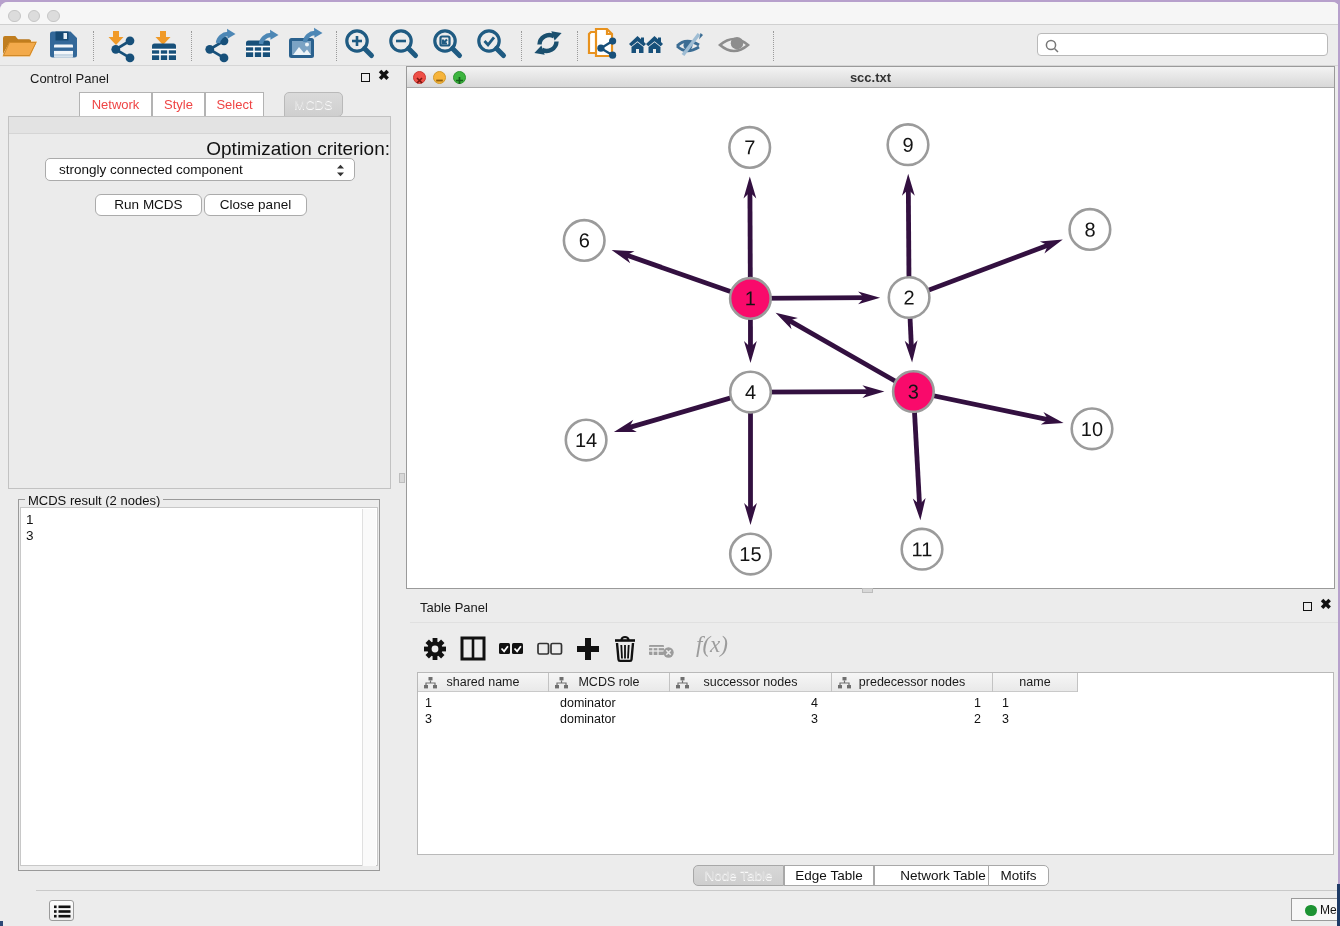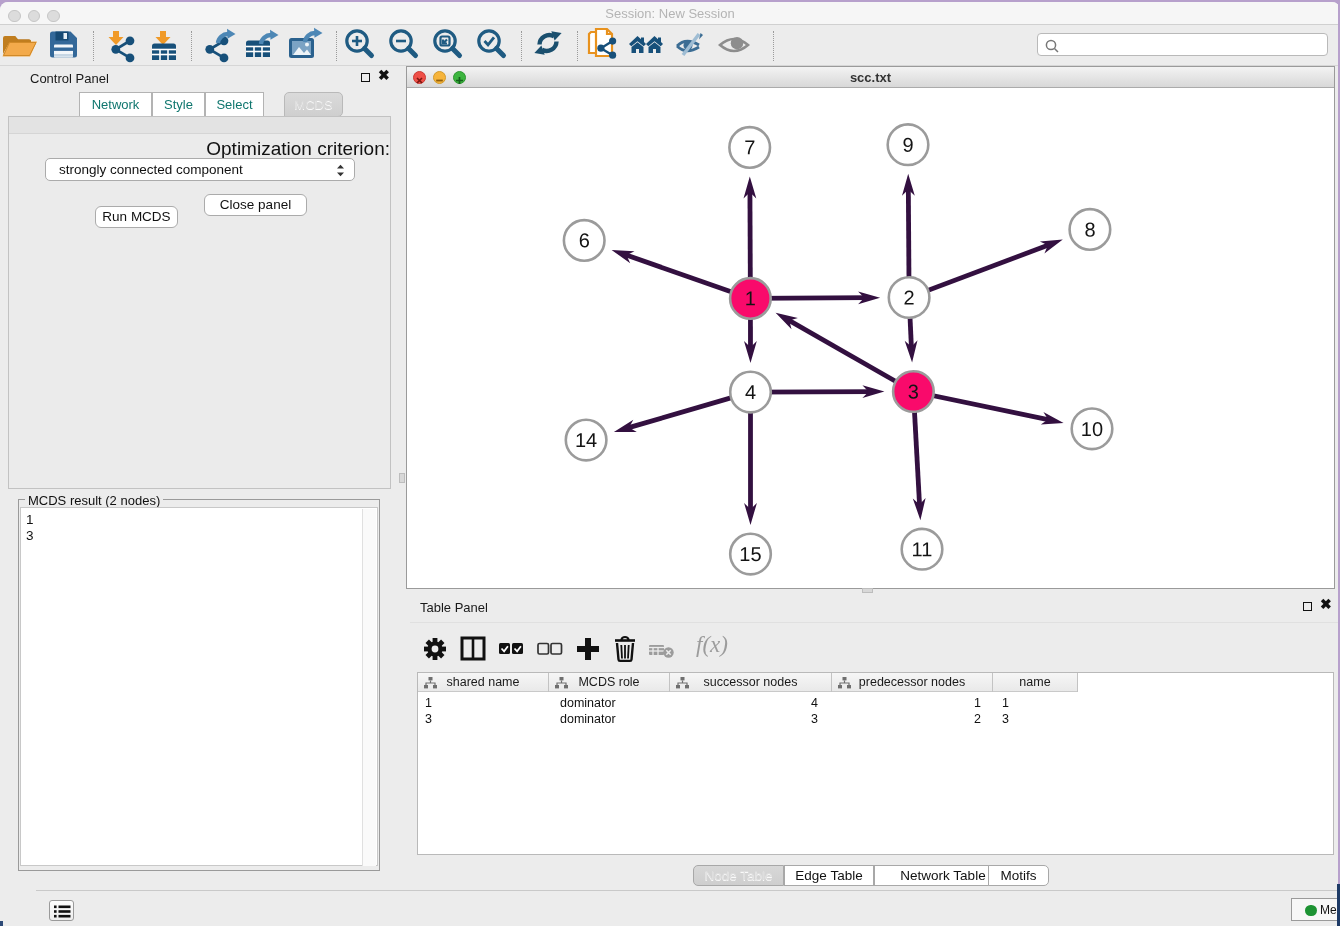--- a/index.html
+++ b/index.html
@@ -60,7 +60,6 @@
   <div class="tl" style="left:8px;"></div>
   <div class="tl" style="left:27.5px;"></div>
   <div class="tl" style="left:47px;"></div>
-  <div id="title">Session: New Session</div>
 </div>
 <div id="toolbar">
     <div class="sep" style="left:93px;"></div>

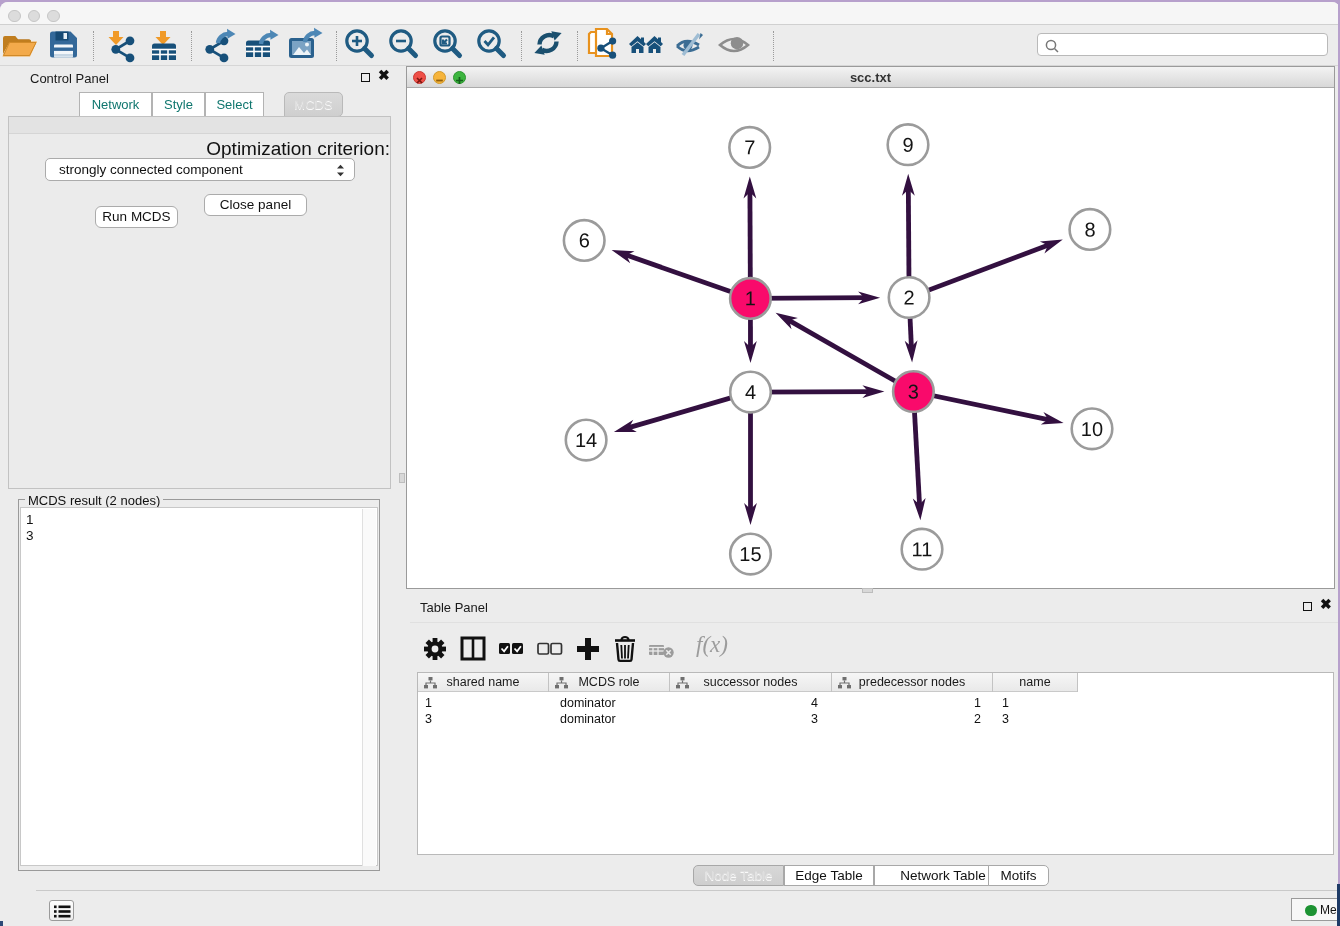--- a/index.html
+++ b/index.html
@@ -19,7 +19,7 @@
 .winbtn { position:absolute; top:6.5px; width:9px; height:9px; border:1.6px solid #111; }
 .xbtn { position:absolute; top:1px; font-size:14px; font-weight:bold; color:#111; }
 .tabrow { position:absolute; top:26px; left:0; width:100%; height:25px; }
-.tab { position:absolute; top:0; height:25px; background:#fff; border:1px solid #b3b3b3; font-size:13px; color:#0f766e; text-align:center; line-height:24px; }
+.tab { position:absolute; top:0; height:25px; background:#fff; border:1px solid #b3b3b3; font-size:13px; color:#ef4444; text-align:center; line-height:24px; }
 .tabsel { background:linear-gradient(#dadada,#cfcfcf); color:#d8d8d8; text-shadow:0 1px 0 #fafafa; border-radius:5px 5px 5px 0; border-color:#b9b9b9;margin-left:20px; }
 #cpcontent { position:absolute; left:8px; top:50px; width:383px; height:373px; border:1px solid #c2c2c2; background:#ebebeb; }
 #cpcontent .topstrip { position:absolute; top:0; left:0; width:100%; height:17px; background:#e3e3e3; border-bottom:1px solid #d5d5d5; }

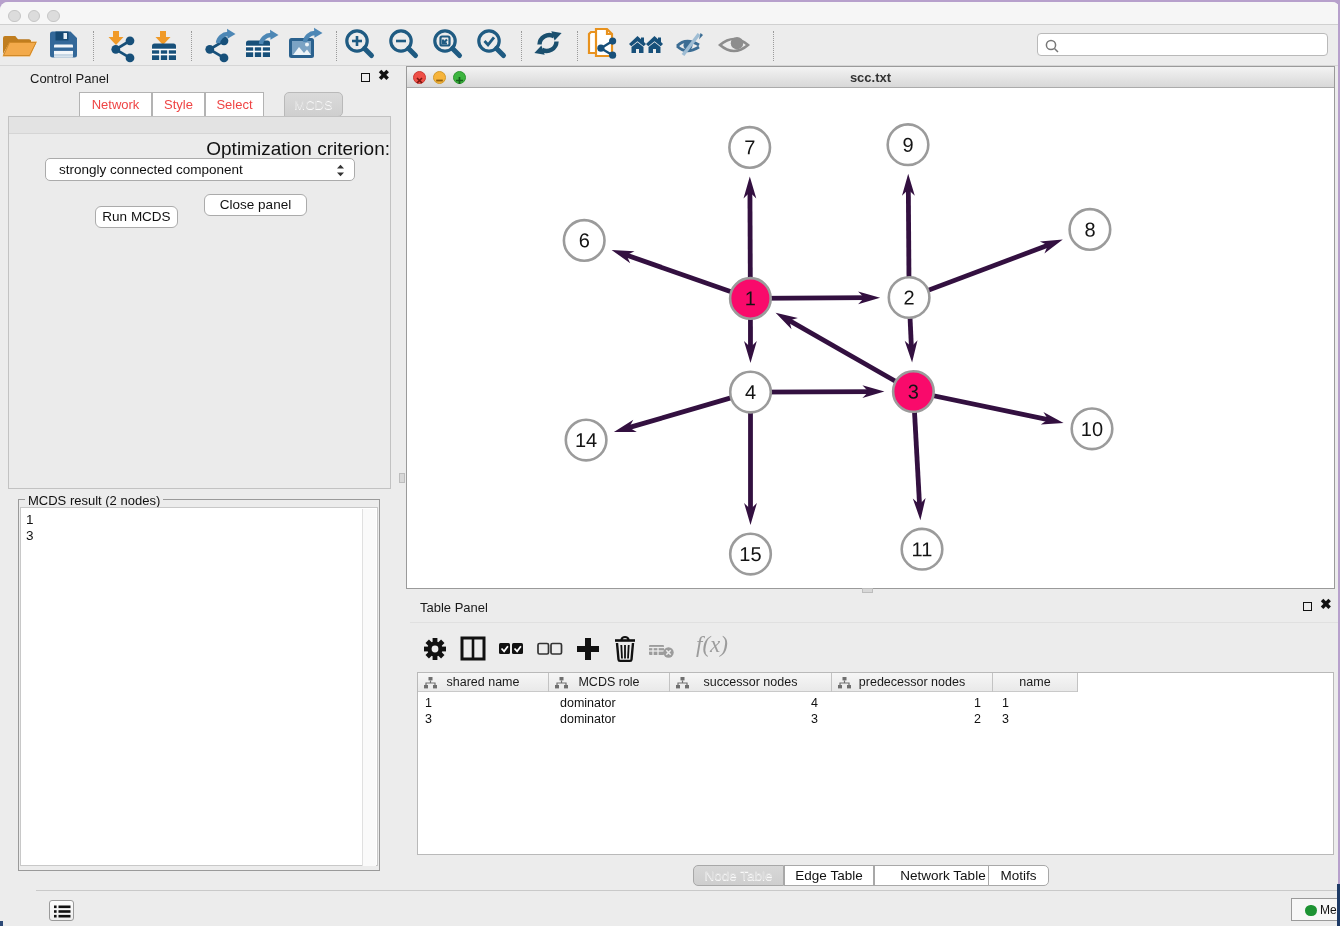--- a/index.html
+++ b/index.html
@@ -236,7 +236,7 @@
         <path d="M2 5.6 L5.5 1.8 L9 5.6 Z M2 9.4 L5.5 13.2 L9 9.4 Z" fill="#333"></path>
       </svg>
     </div>
-    <div class="btn" style="left:86px; top:77px; width:83px;margin-top:12px;">Run MCDS</div>
+    <div class="btn" style="left:86px; top:77px; width:107px;">Run MCDS</div>
     <div class="btn" style="left:195px; top:77px; width:103px;">Close panel</div>
   </div>
   <div id="mcdsbox">

